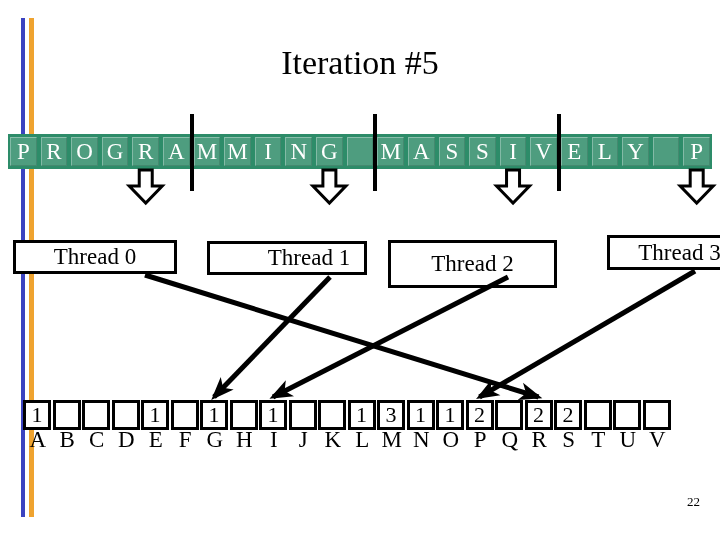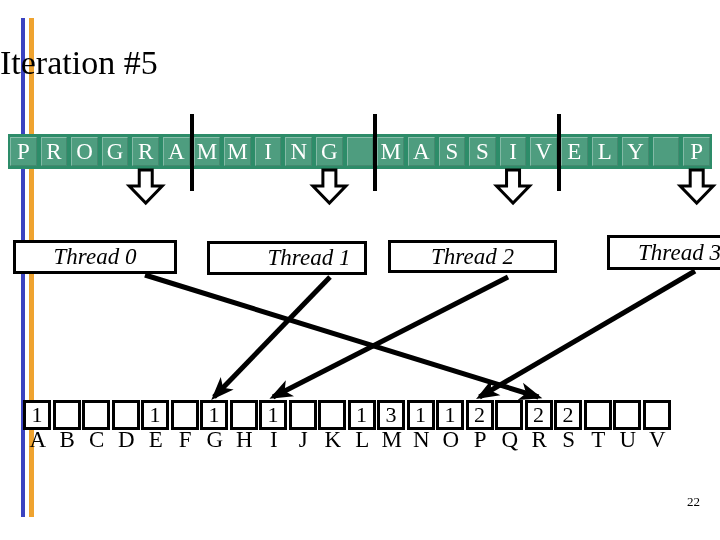--- a/index.html
+++ b/index.html
@@ -12,7 +12,7 @@
   .deco-orange{left:29px;width:5px;}
   .title{
     position:absolute;left:0;right:0;top:44px;margin:0;
-    font-size:34px;font-weight:400;color:#000;z-index:2;
+    text-align:center;font-size:34px;font-weight:400;color:#000;z-index:2;
   }
   .band{
     position:absolute;left:8px;top:134px;width:704px;height:35px;

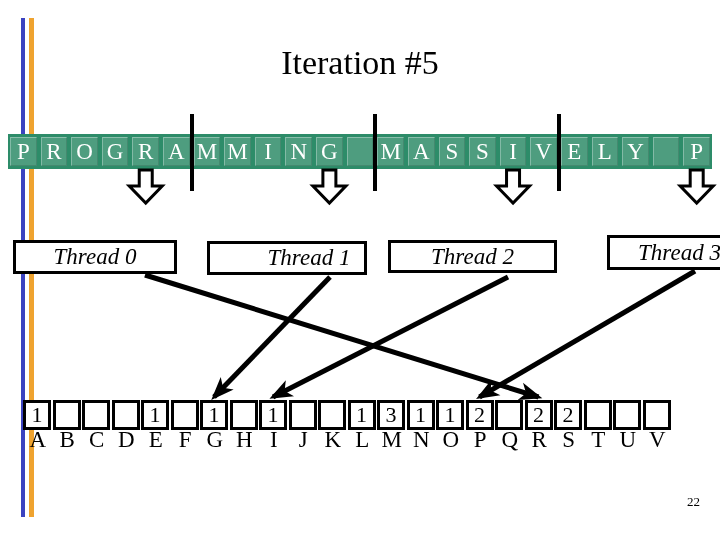--- a/index.html
+++ b/index.html
@@ -29,7 +29,7 @@
   .overlay{position:absolute;left:0;top:0;width:720px;height:540px;z-index:5;pointer-events:none;}
   .thread-box{
     position:absolute;background:#fff;border:3px solid #000;box-sizing:border-box;
-    display:flex;align-items:center;justify-content:center;font-size:23px;color:#000;z-index:3;font-style:italic;
+    display:flex;align-items:center;justify-content:center;font-size:23px;color:#000;z-index:3;
   }
   .hist{position:absolute;left:23px;top:400px;display:flex;z-index:3;}
   .hist-cell{

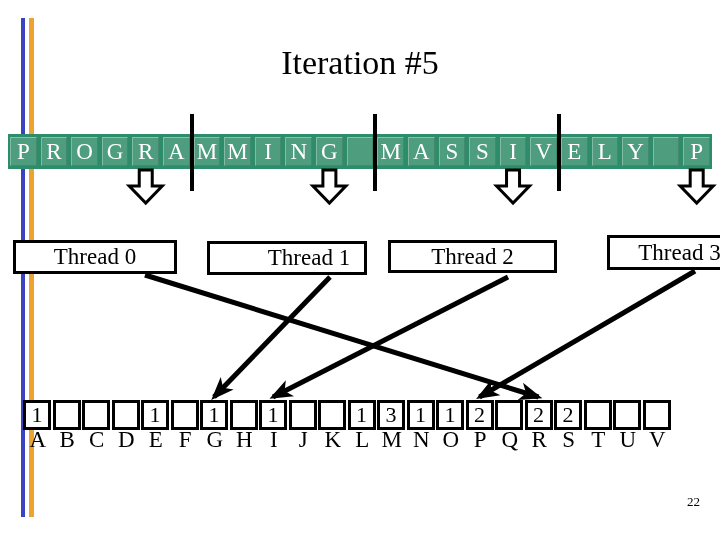--- a/index.html
+++ b/index.html
@@ -108,7 +108,7 @@
   <div id="threads">
       <div class="thread-box" style="left: 13px; top: 240px; width: 164px; height: 34px;">Thread 0</div>
       <div class="thread-box" style="left: 207px; top: 241px; width: 160px; height: 34px; padding-left: 44px;">Thread 1</div>
-      <div class="thread-box" style="left: 388px; top: 240px; width: 169px; height: 33px; text-align: center;">Thread 2</div>
+      <div class="thread-box" style="left: 388px; top: 240px; width: 169px; height: 48px; text-align: center;">Thread 2</div>
       <div class="thread-box" style="left: 573px; top: 235px; width: 145px; height: 35px; margin-left: 34px;">Thread 3</div>
     </div>
 

